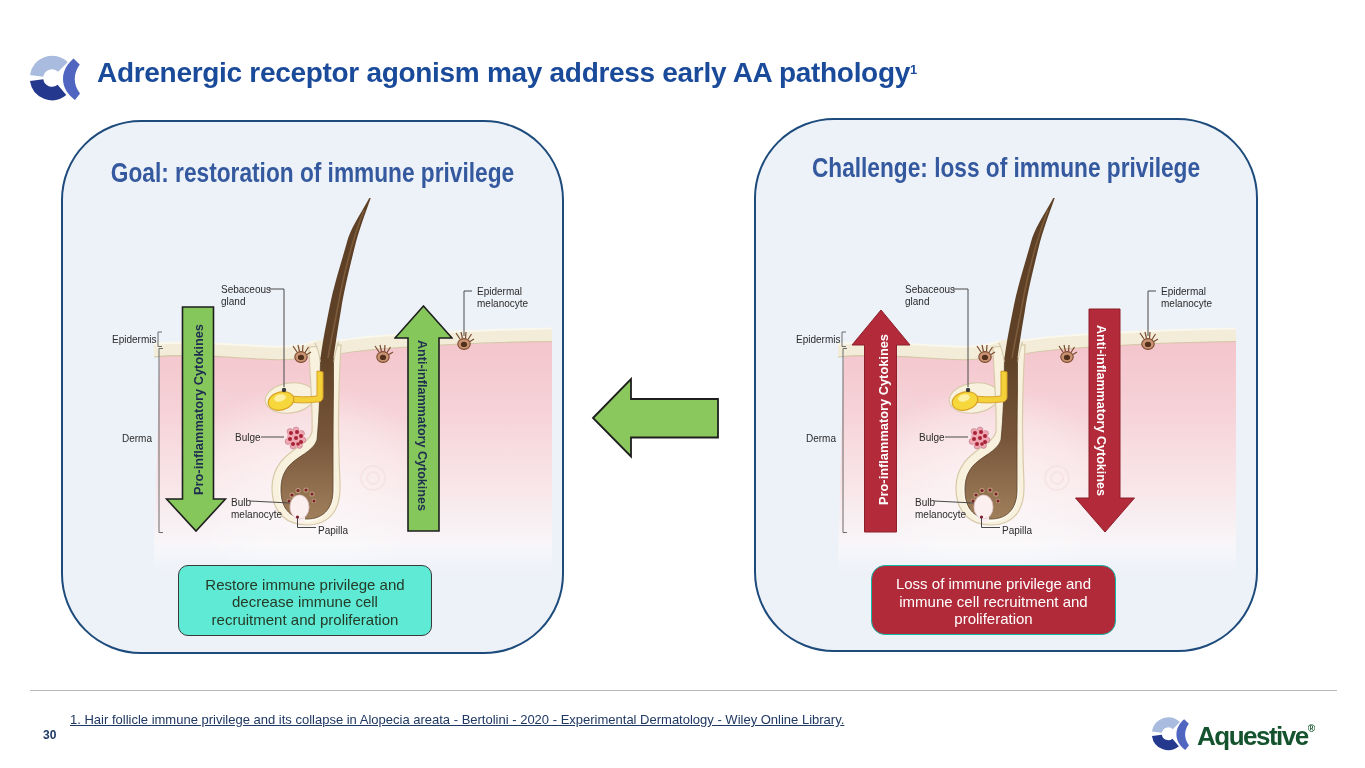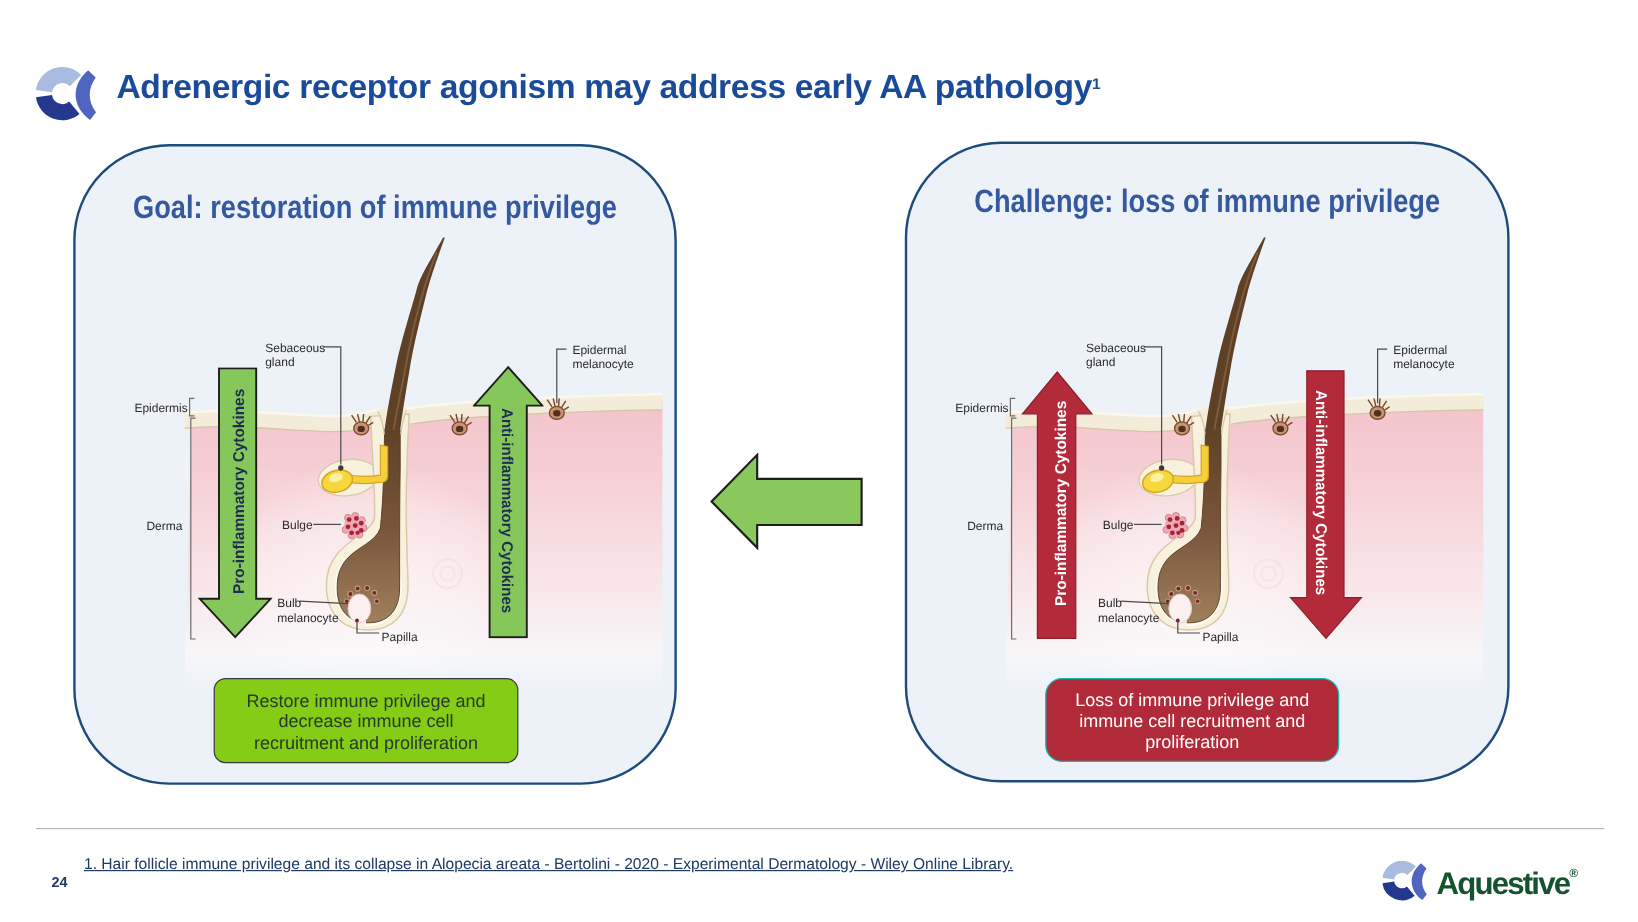--- a/index.html
+++ b/index.html
@@ -10,7 +10,7 @@
   .title sup{font-size:46%;vertical-align:baseline;position:relative;top:-0.62em;}
   .panel{border:2.6px solid #1d4b7c;border-radius:80px;background:#edf1f8;box-sizing:border-box;}
   .phead{font-size:27px;font-weight:bold;color:#34599f;text-align:center;white-space:nowrap;transform:scaleX(0.84);}
-  .gbox{background:#84cc16;border:1.5px solid #3a3a3a;border-radius:10px;color:#263a28;}
+  .gbox{background:#5eead4;border:1.5px solid #3a3a3a;border-radius:10px;color:#263a28;}
   .rbox{background:#b12a39;border:1px solid #14b8a6;border-radius:14px;color:#ffffff;}
   .boxtxt{width:100%;height:100%;display:flex;align-items:center;justify-content:center;text-align:center;
           font-size:15px;line-height:17.6px;padding-top:3px;box-sizing:border-box;}

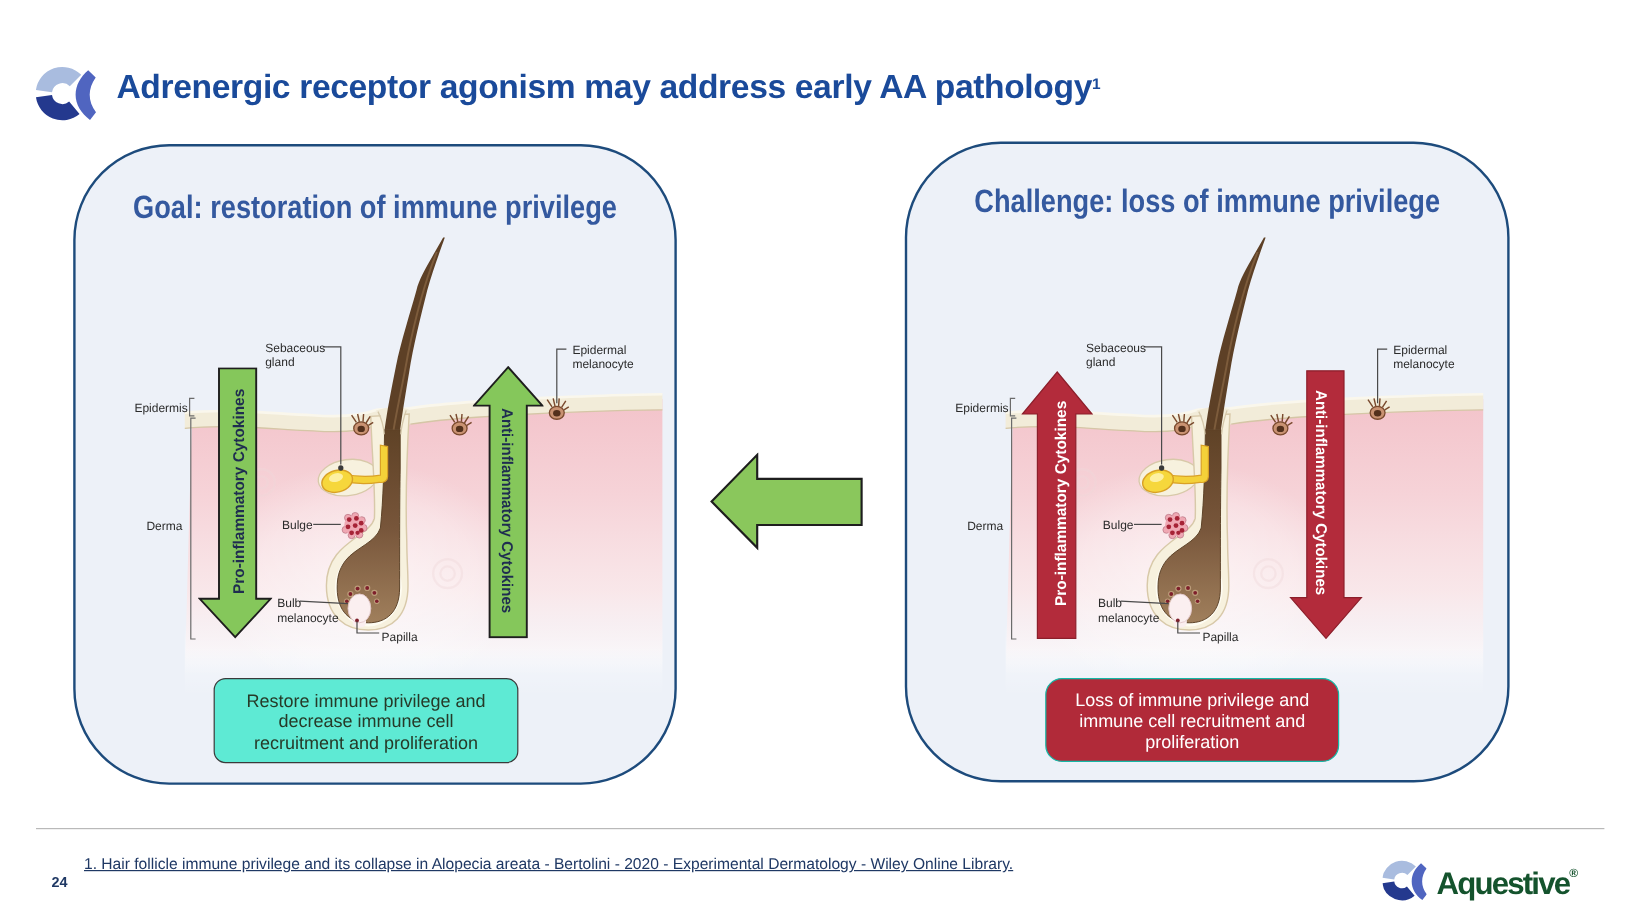--- a/index.html
+++ b/index.html
@@ -222,7 +222,7 @@
 
 <div class="abs footline"></div>
 <div class="abs footnote">1. Hair follicle immune privilege and its collapse in Alopecia areata - Bertolini - 2020 - Experimental Dermatology - Wiley Online Library<span style="text-decoration:none">.</span></div>
-<div class="abs pageno">24</div>
+<div class="abs pageno">30</div>
 <svg class="abs" style="left:1152px;top:716px" width="37" height="37" viewBox="0 0 100 100">
     <use href="#aqmark"></use>
   </svg>

